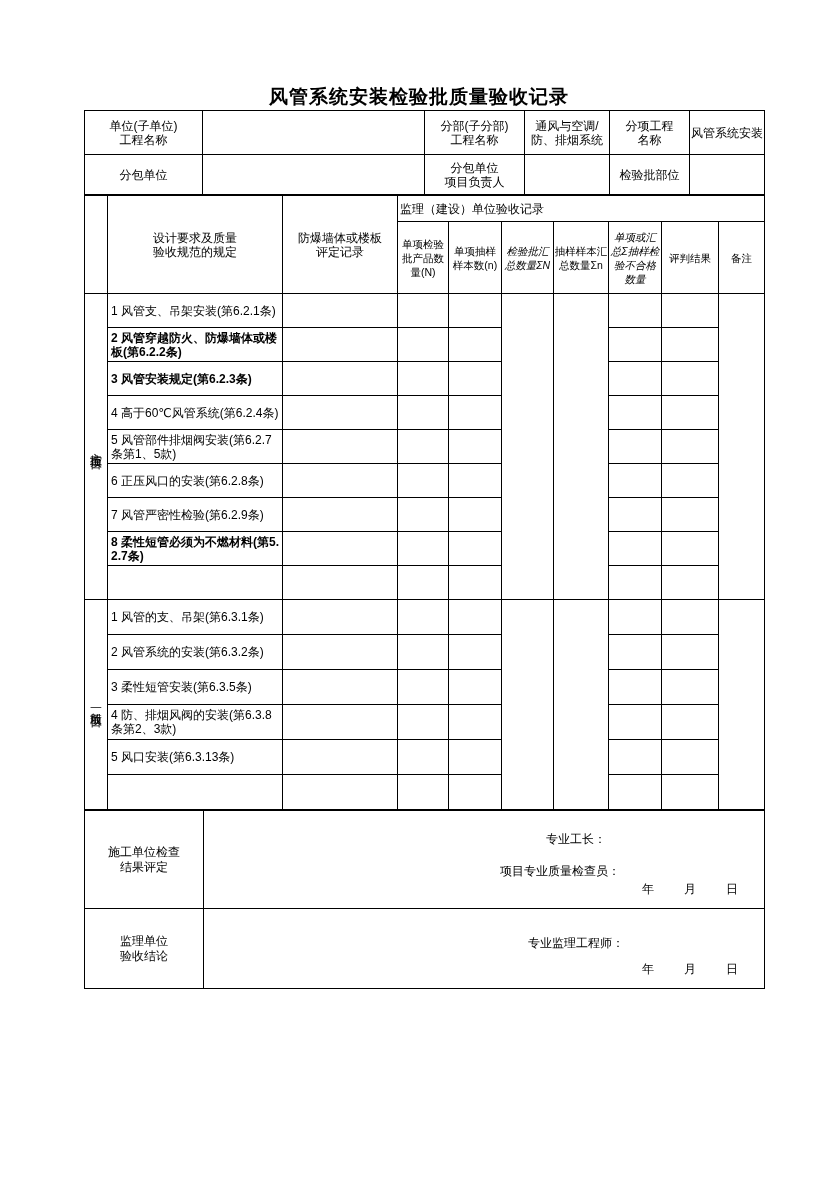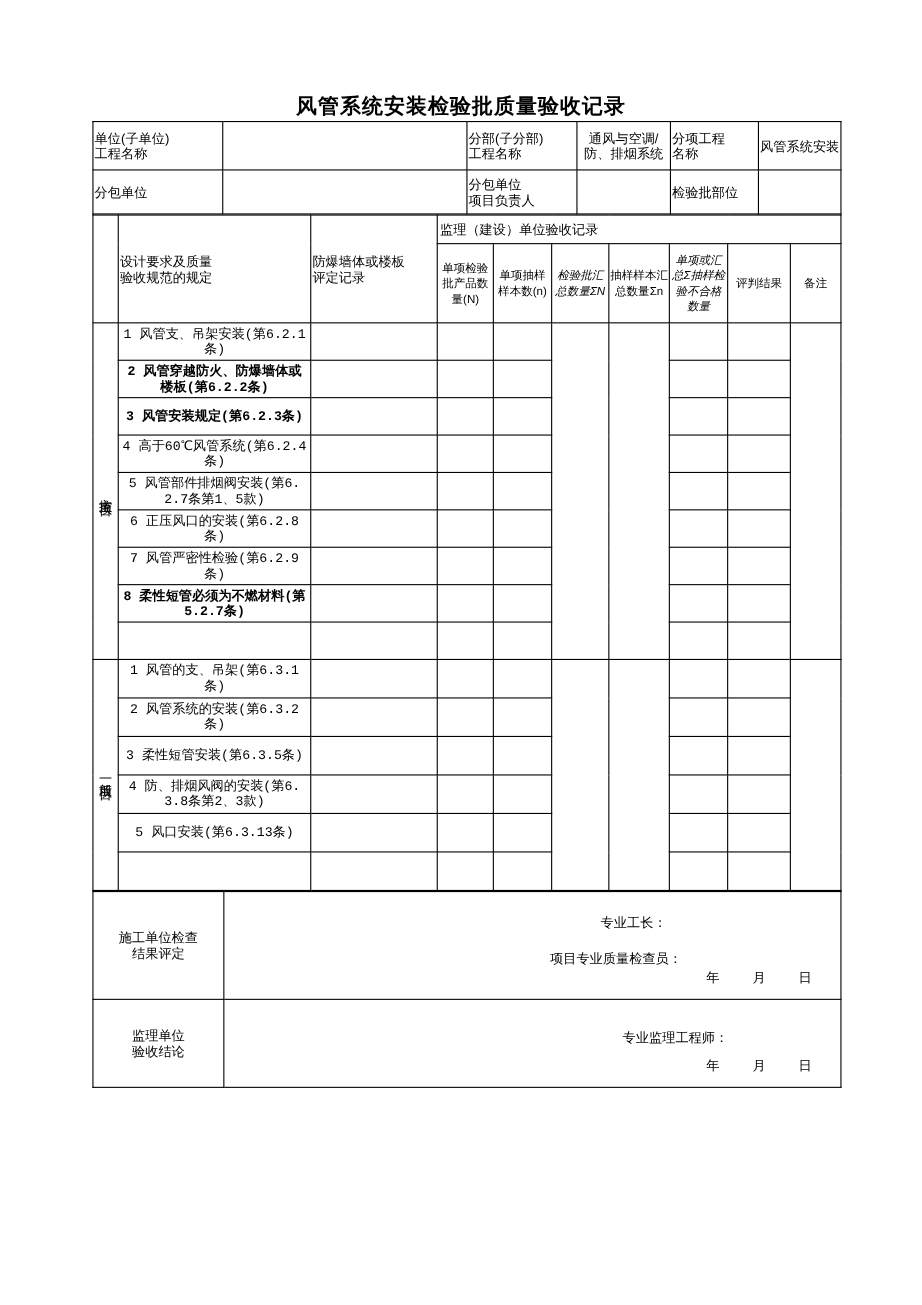--- a/index.html
+++ b/index.html
@@ -14,7 +14,7 @@
   table{border-collapse:collapse;table-layout:fixed;margin-left:84px;}
   td{border:1px solid #000;font-size:12px;overflow:hidden;}
   .pre{white-space:pre-line;}
-  .lbl{text-align:left;vertical-align:middle;line-height:14px;padding:1px;margin-left:48px;}
+  .lbl{text-align:center;vertical-align:middle;line-height:14px;padding:1px;margin-left:48px;}
   .val{text-align:center;vertical-align:middle;line-height:14px;padding:1px;}
   .info-table{width:680px;}
   .main-table{width:680px;}

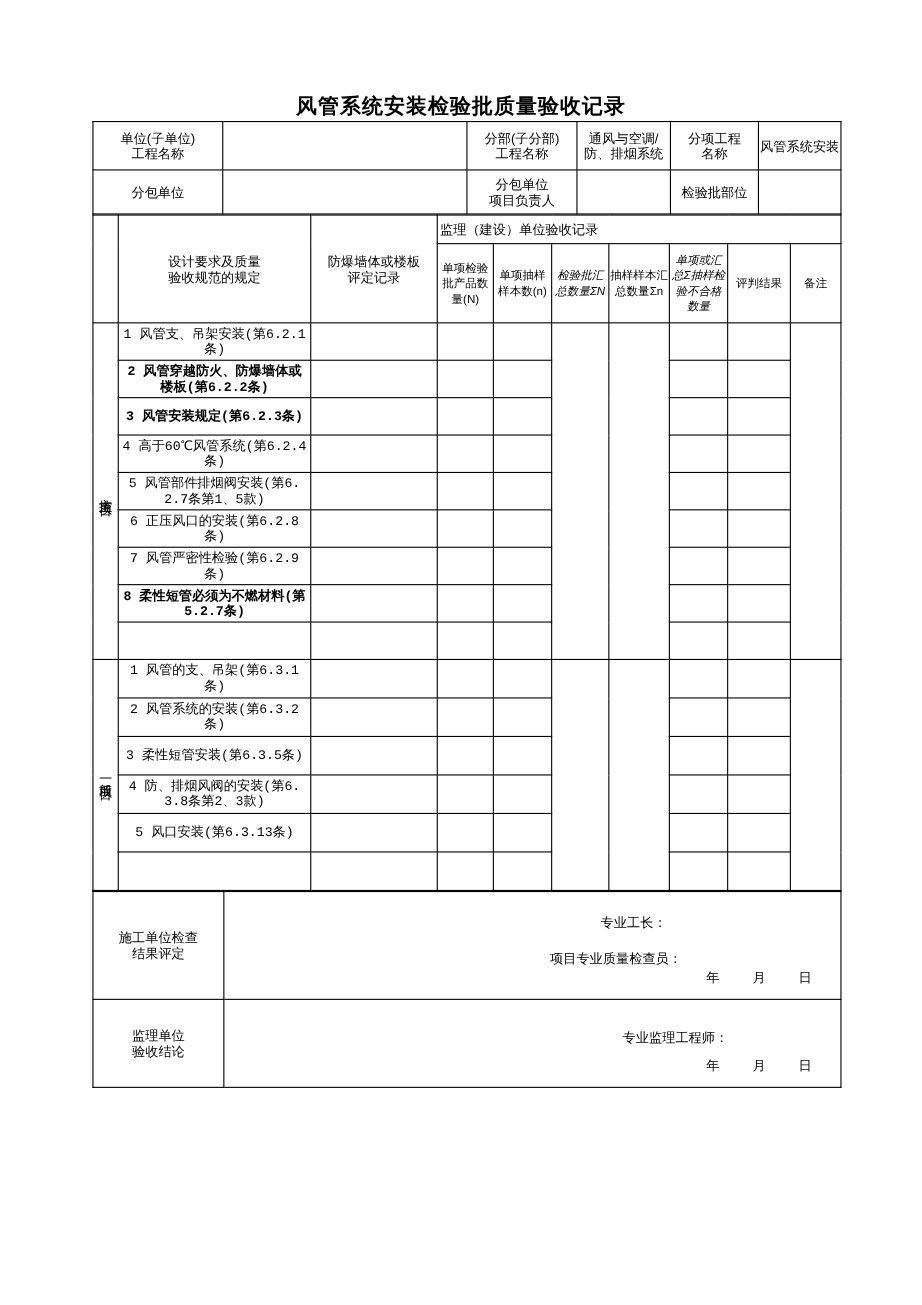--- a/index.html
+++ b/index.html
@@ -26,7 +26,7 @@
   .vlabel{text-align:center;vertical-align:middle;padding:0;}
   .vlabel span{writing-mode:vertical-rl;text-orientation:upright;letter-spacing:2px;
                font-size:12px;display:inline-block;}
-  .item{text-align:center;vertical-align:middle;padding:2px 3px;word-break:break-all;line-height:14px;font-family:Liberation Mono, monospace;}
+  .item{text-align:left;vertical-align:middle;padding:2px 3px;word-break:break-all;line-height:14px;}
   .item.bold{font-weight:bold;font-size:12px;}
   .blank{padding:0;}
   .foot-table{width:680px;}

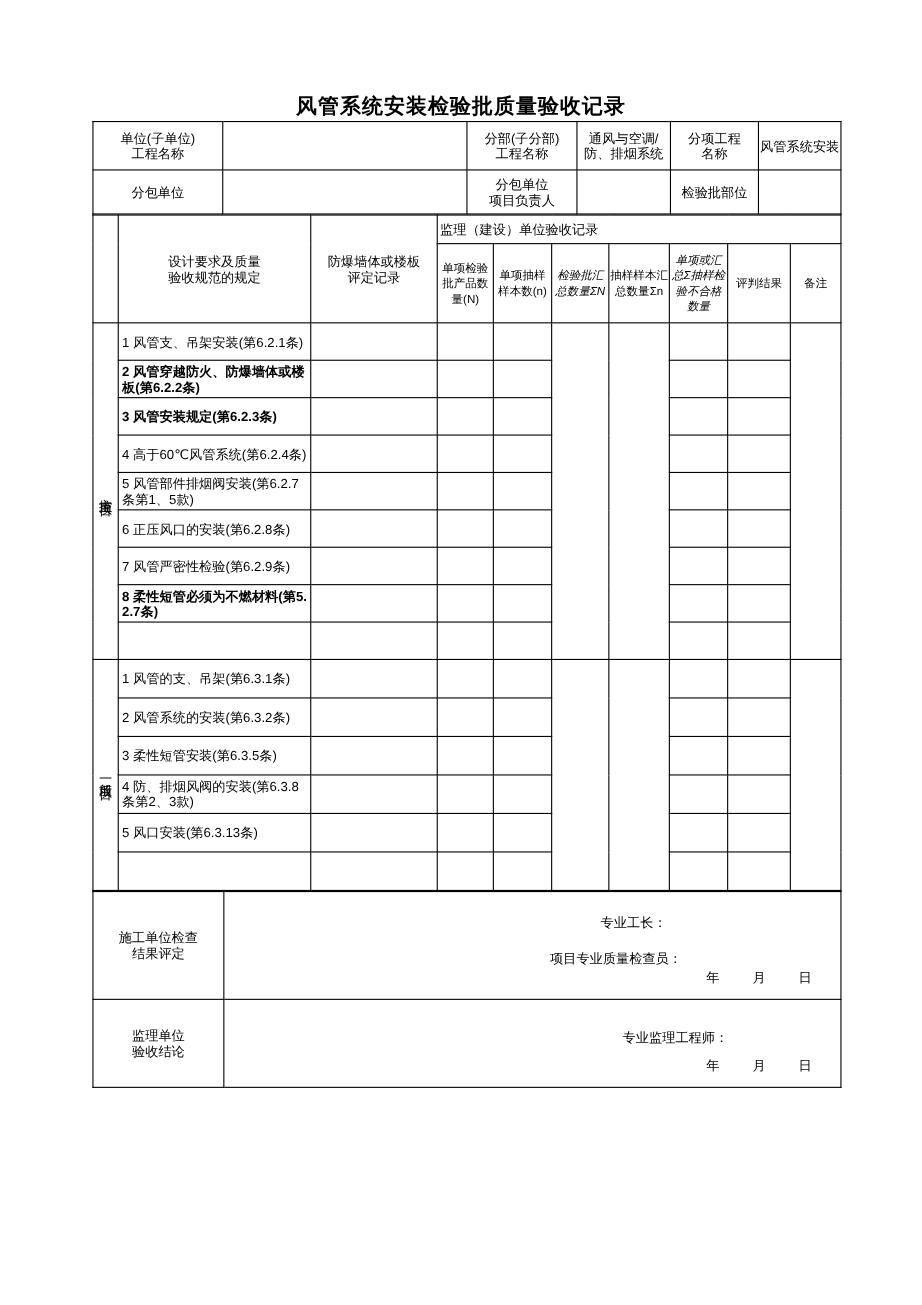--- a/index.html
+++ b/index.html
@@ -35,7 +35,7 @@
   .sig1{position:absolute;left:342px;top:20px;}
   .sig2{position:absolute;left:296px;top:52px;}
   .sigdate{position:absolute;right:24px;bottom:10px;letter-spacing:2px;}
-  .sig3{position:absolute;left:324px;top:26px;margin-left:38px;}
+  .sig3{position:absolute;left:324px;top:26px;}
 </style>
 </head>
 <body>

